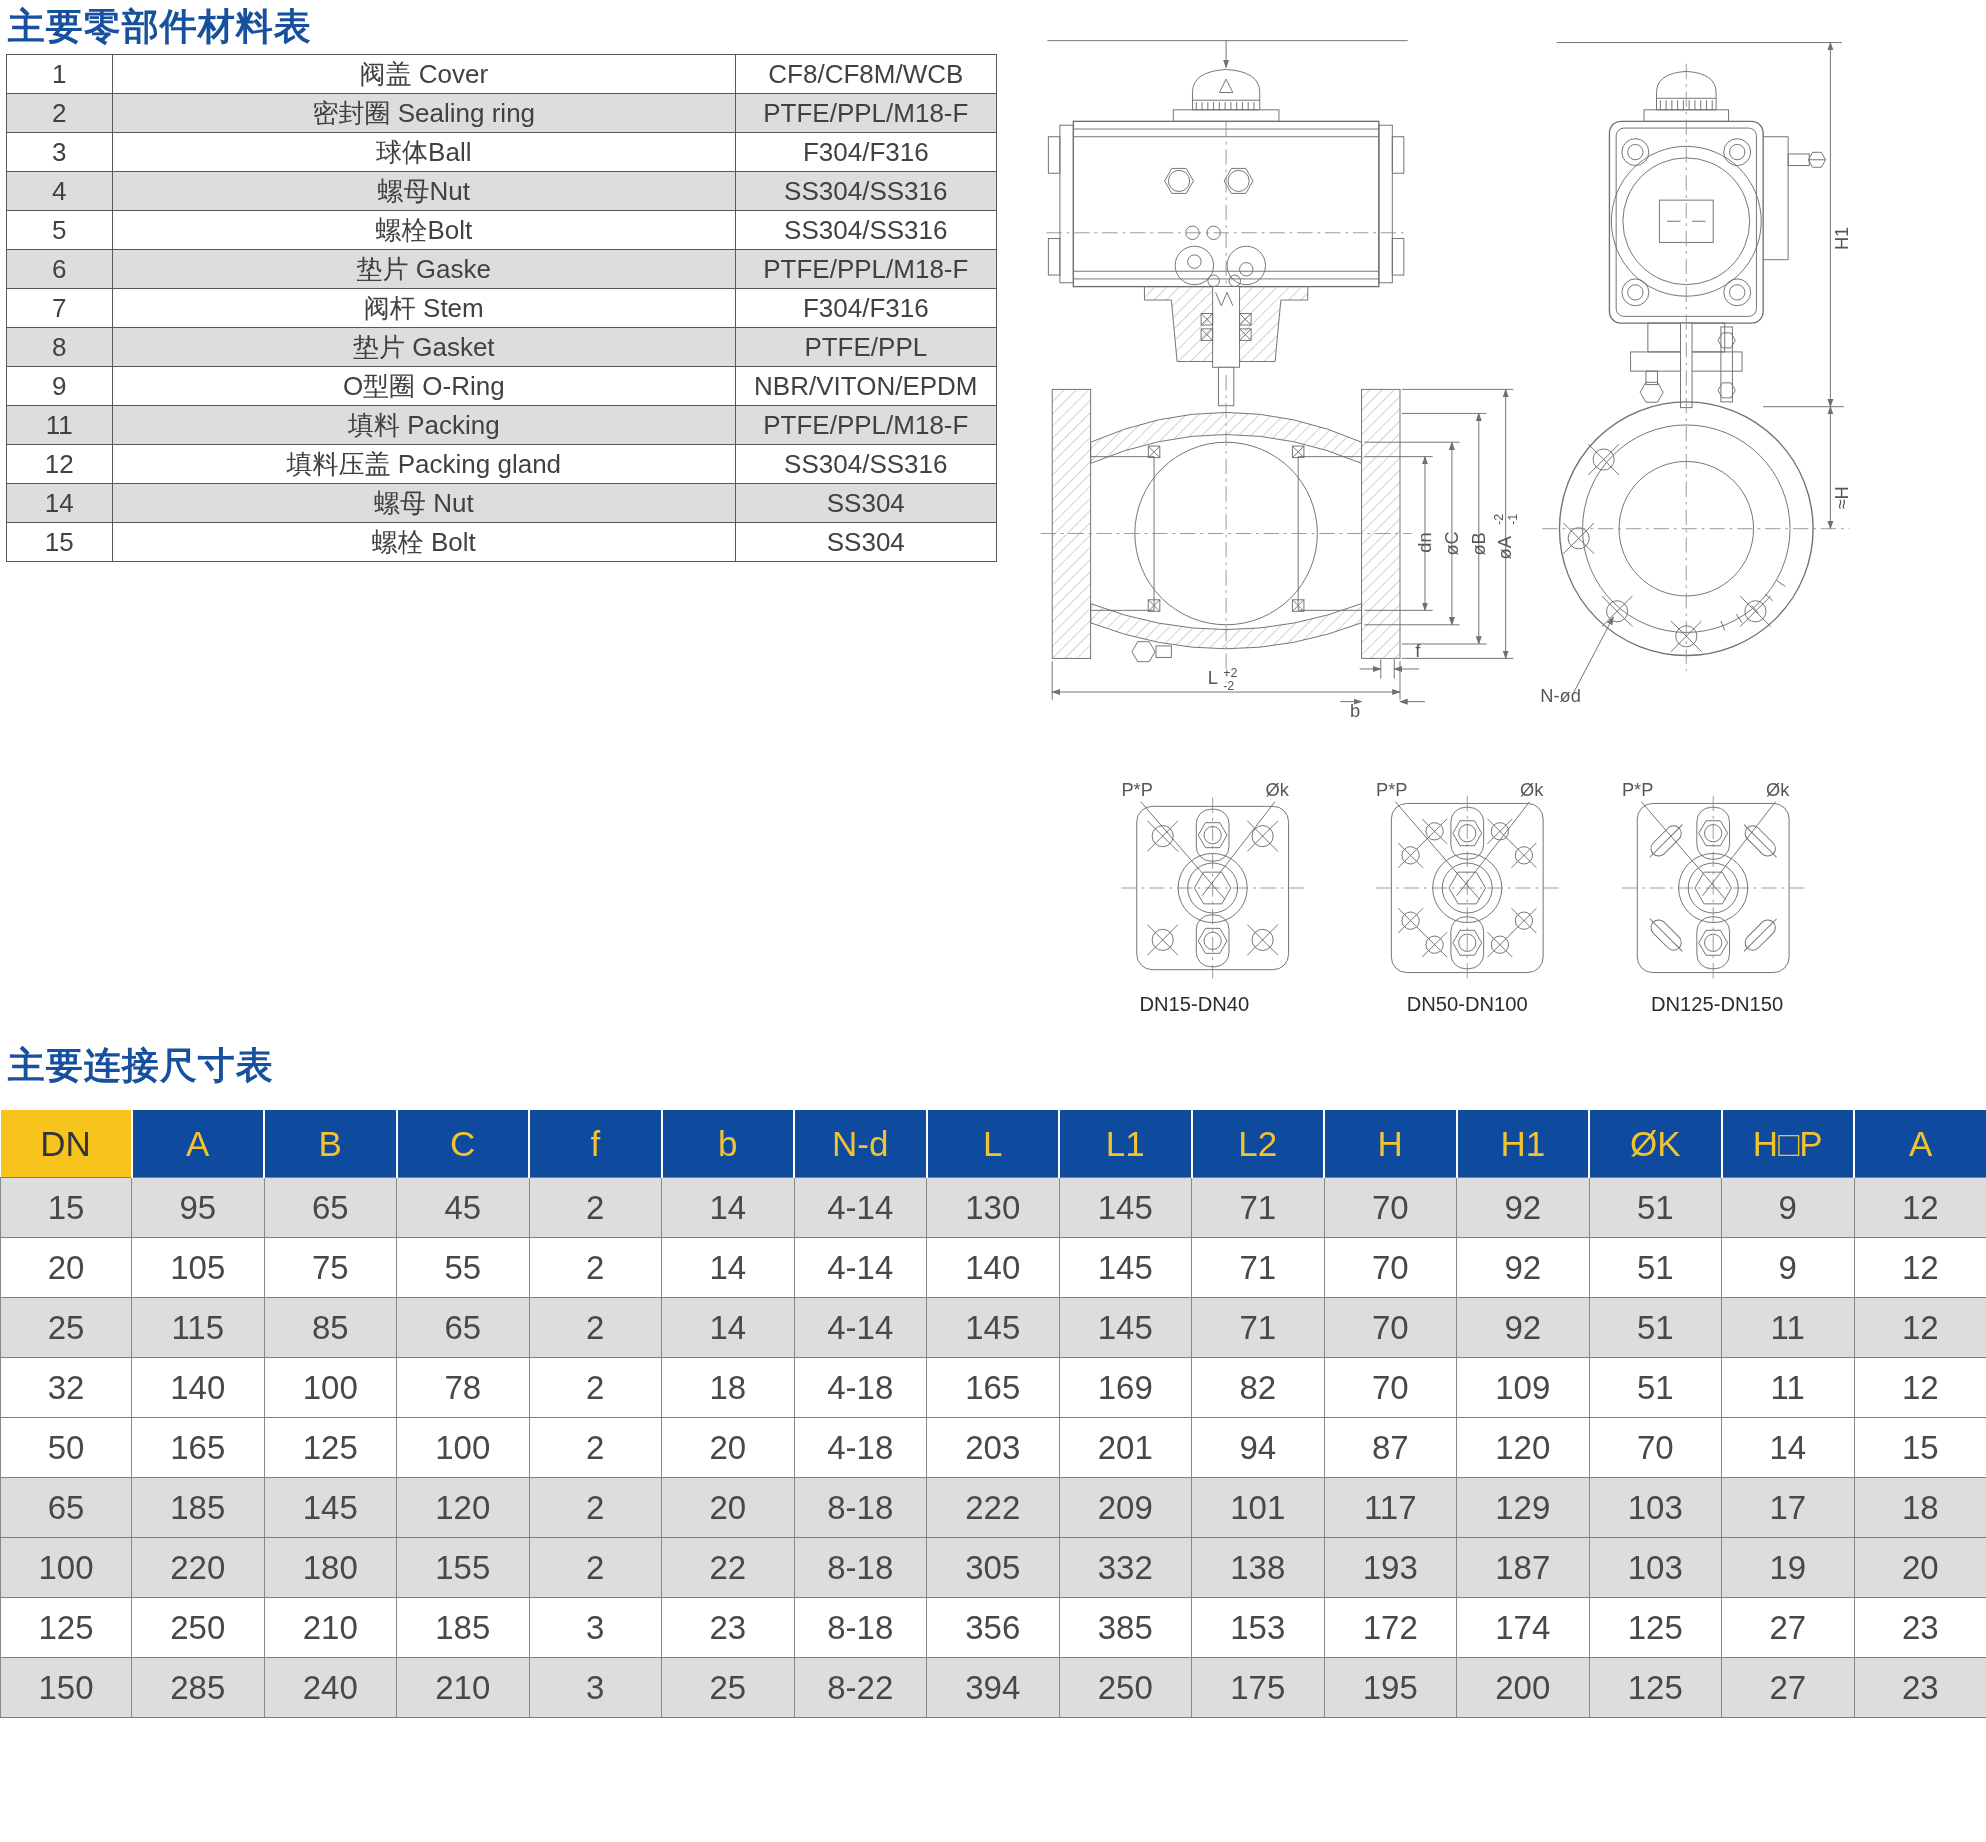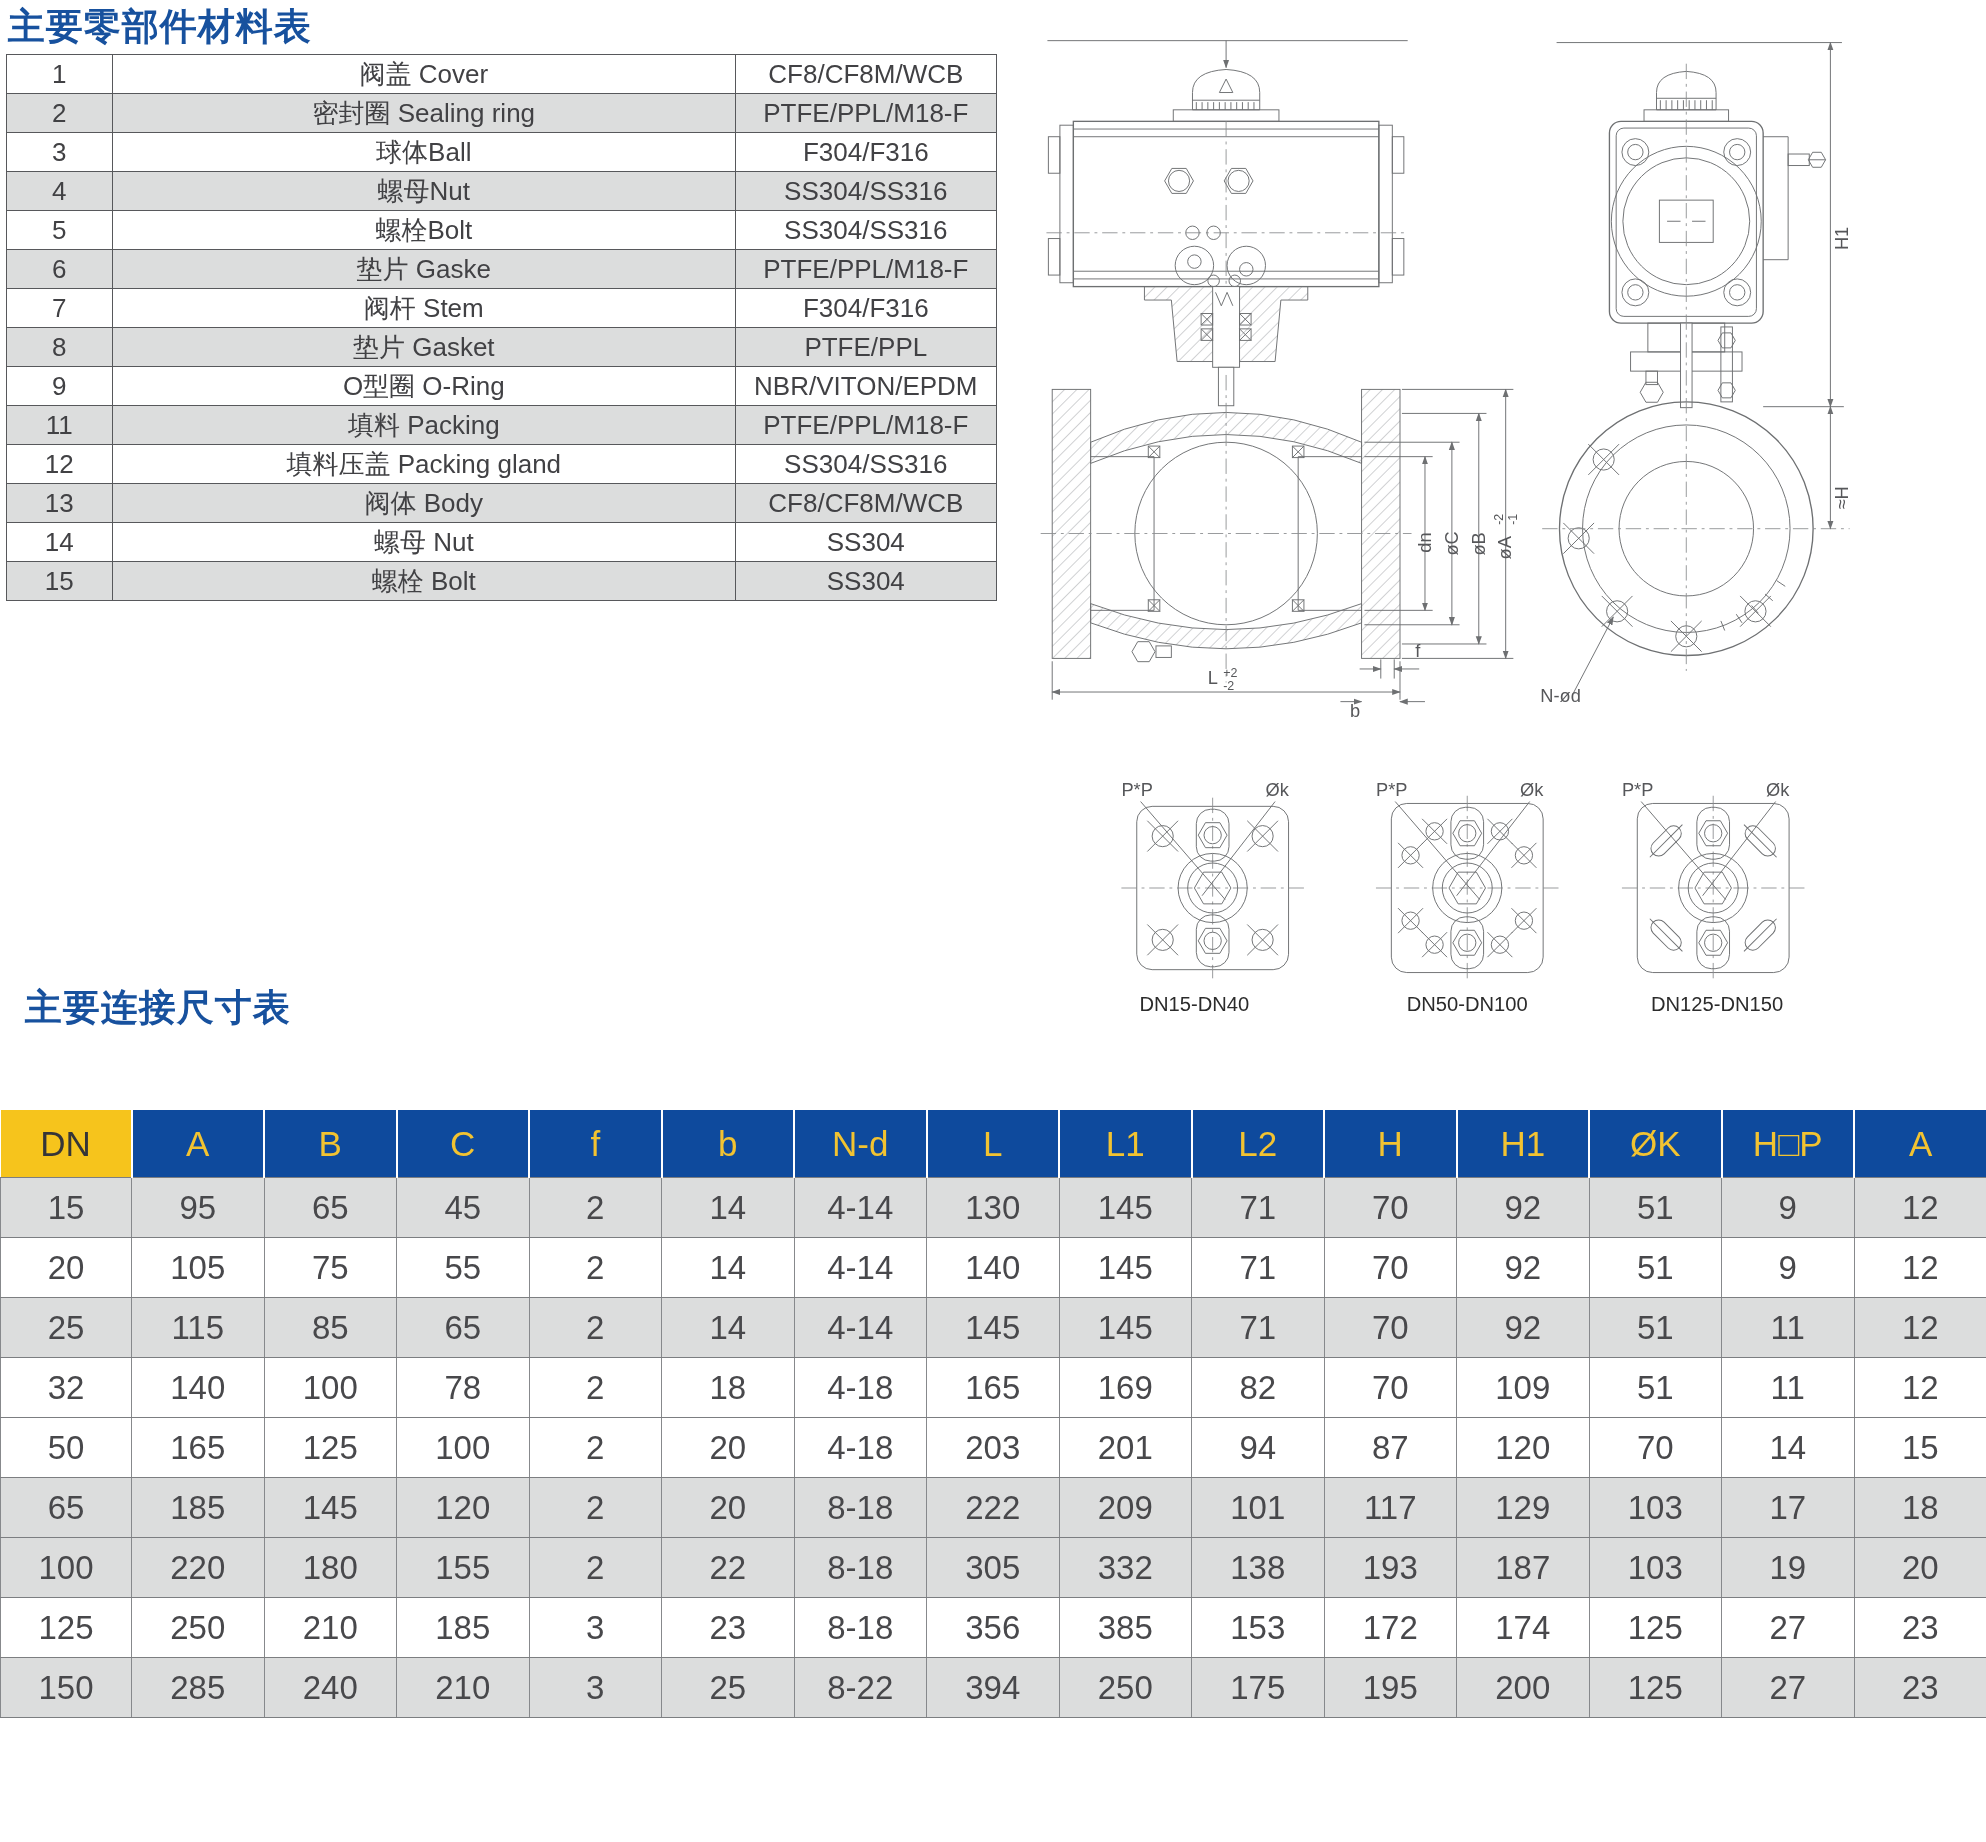--- a/index.html
+++ b/index.html
@@ -106,11 +106,6 @@
           <td>12</td>
           <td>填料压盖 Packing gland</td>
           <td>SS304/SS316</td>
-        </tr>
-      <tr>
-          <td>13</td>
-          <td>阀体 Body</td>
-          <td>CF8/CF8M/WCB</td>
         </tr>
       <tr>
           <td>14</td>

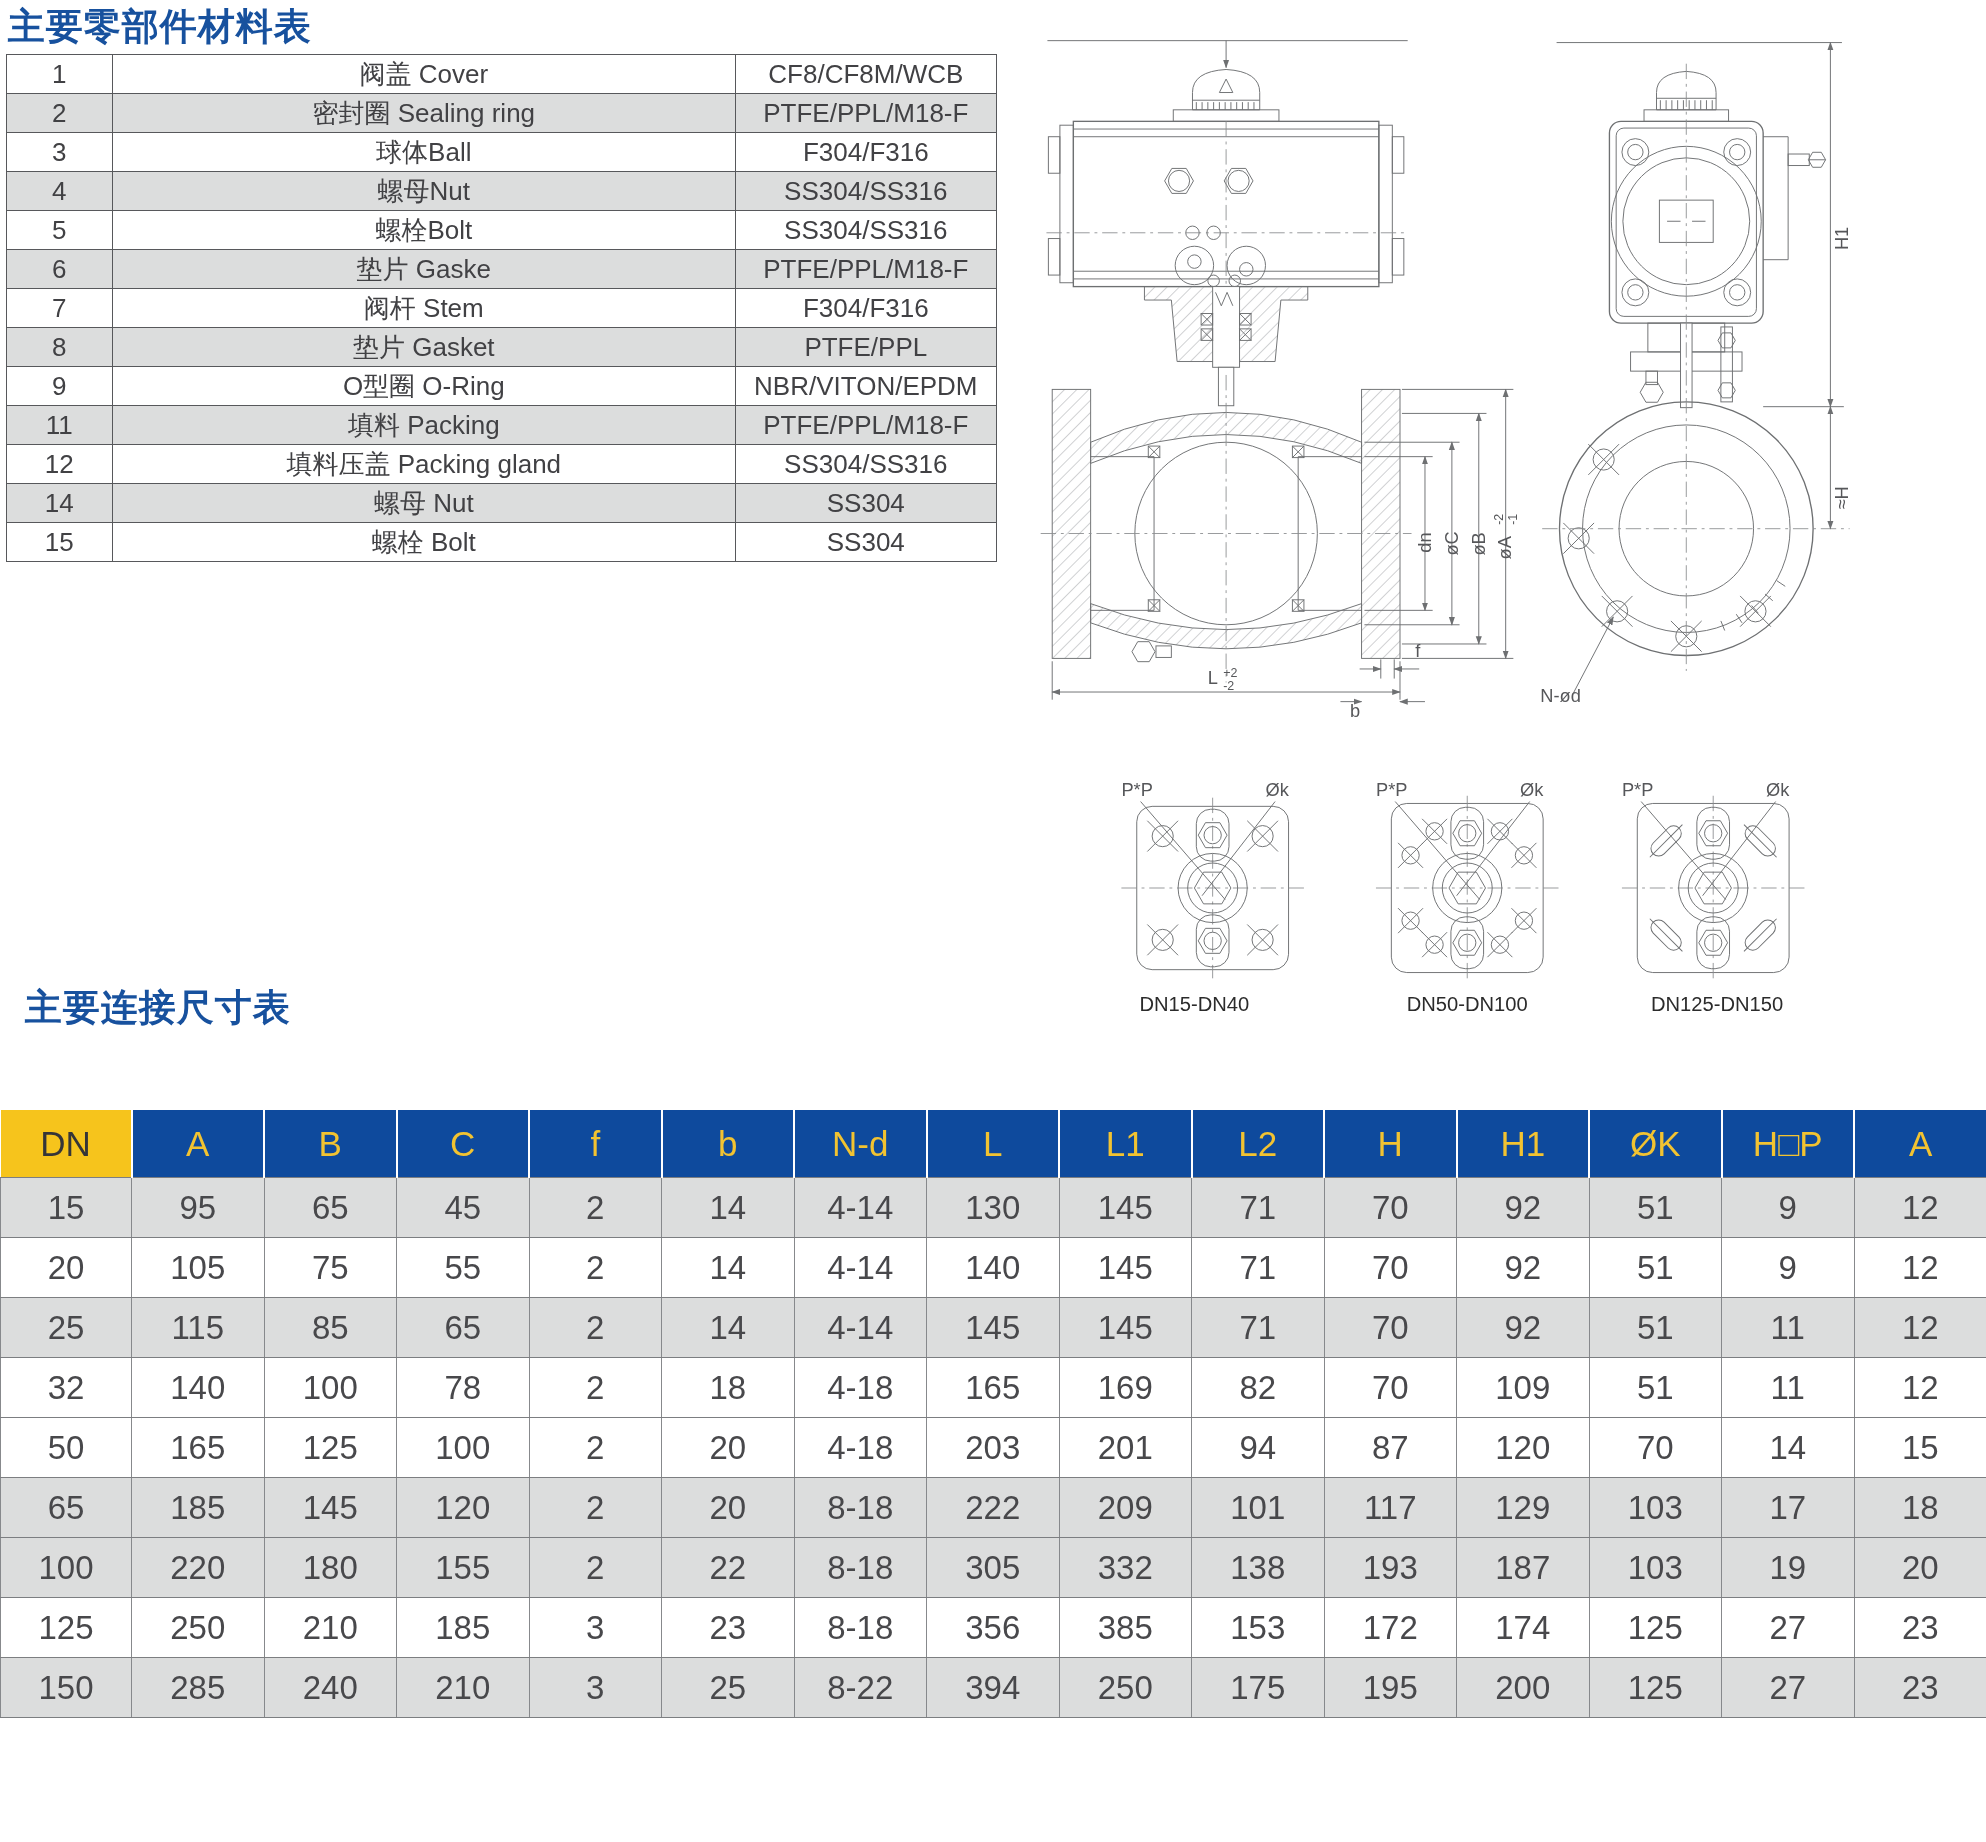--- a/index.html
+++ b/index.html
@@ -7,7 +7,7 @@
   .canvas{position:relative;width:1987px;height:1447px;background:#fff;}
   .ptitle{position:absolute;left:7.7px;font-size:37px;font-weight:bold;color:#17519e;letter-spacing:1px;}
   #t1{top:1.9px;}
-  #t2{top:983px;margin-left:17px;}
+  #t2{top:1041px;}
 
   
   .mat{position:absolute;left:5.8px;top:54px;border-collapse:collapse;table-layout:fixed;width:990px;}

